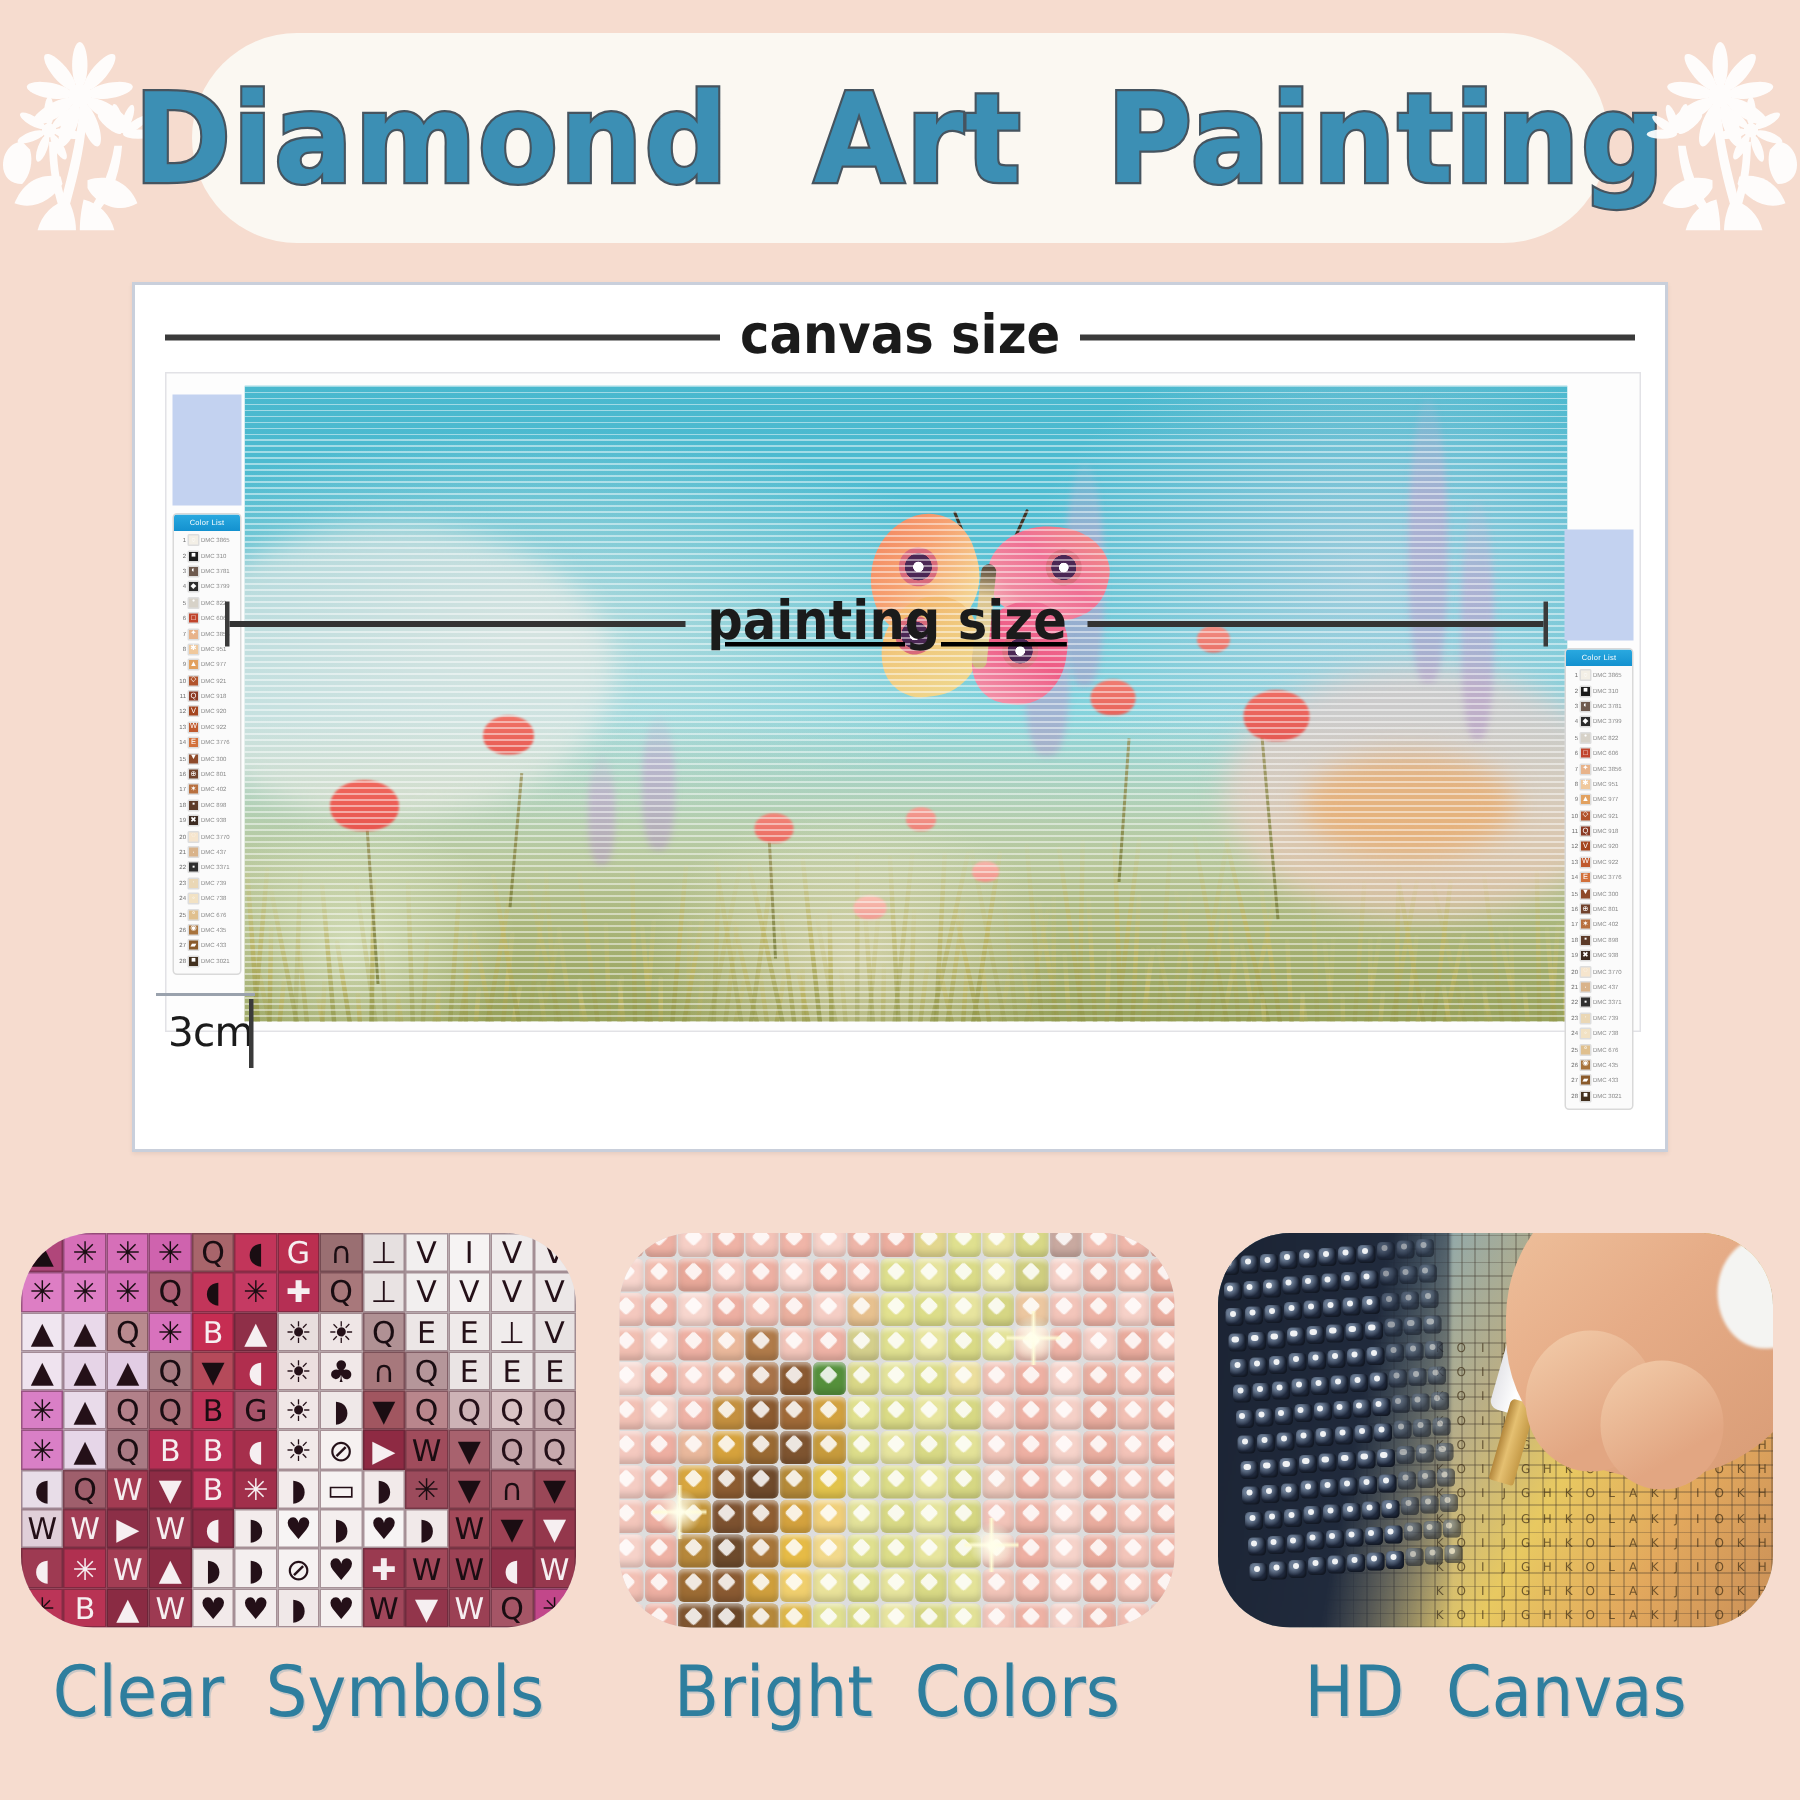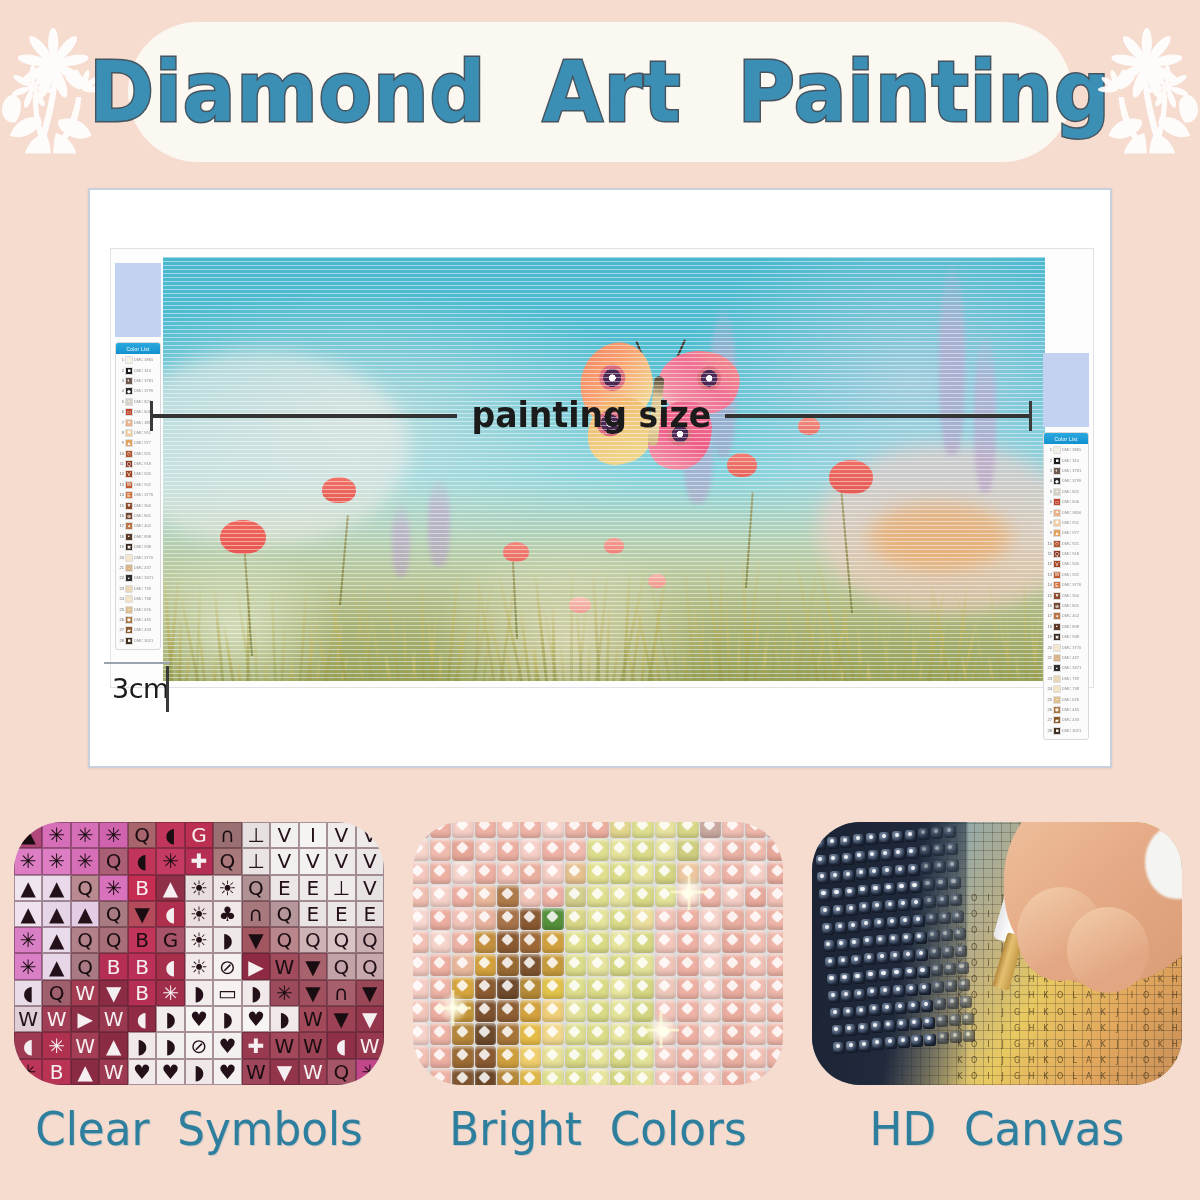--- a/index.html
+++ b/index.html
@@ -642,6 +642,11 @@
 <div class="card">
   <div class="card-inner">
 
+    <div class="dim-row canvas">
+      <div class="dim-line"></div>
+      <div class="dim-label">canvas size</div>
+      <div class="dim-line"></div>
+    </div>
 
     <div class="canvas-sheet">
 

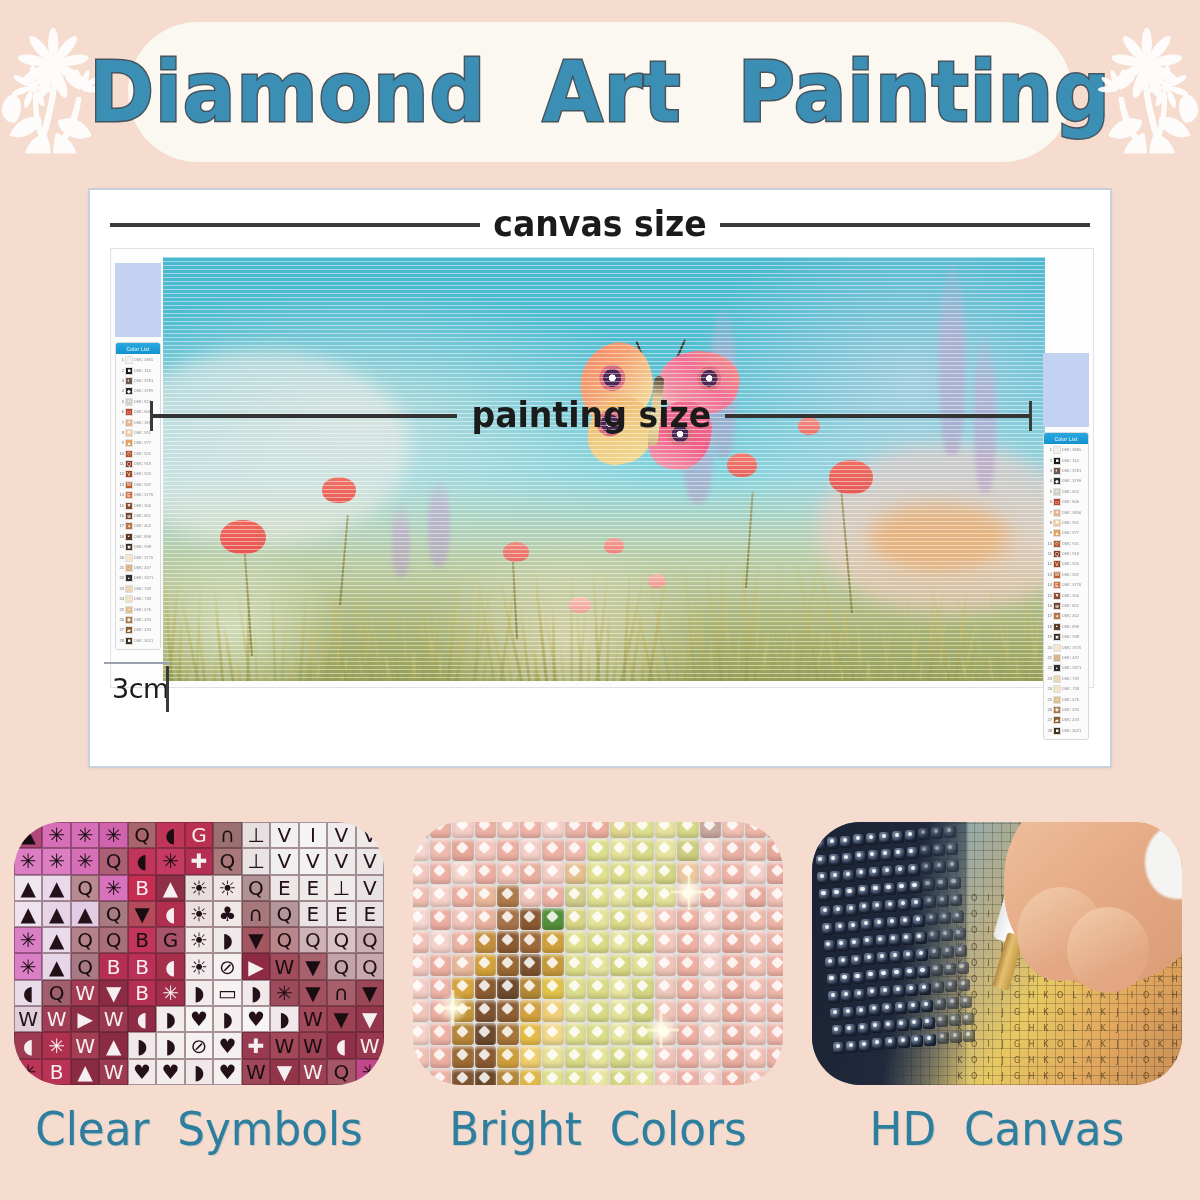--- a/index.html
+++ b/index.html
@@ -162,6 +162,7 @@
     width: 882px;
     height: 424px;
     overflow: hidden;
+    text-decoration: underline;
   }
 
   

